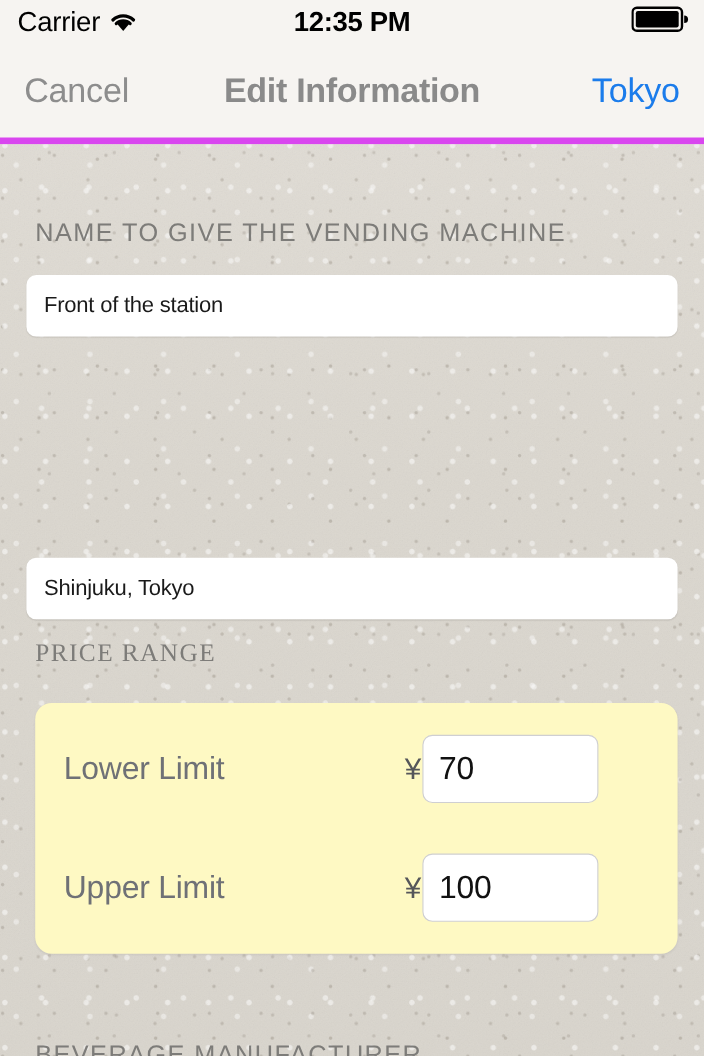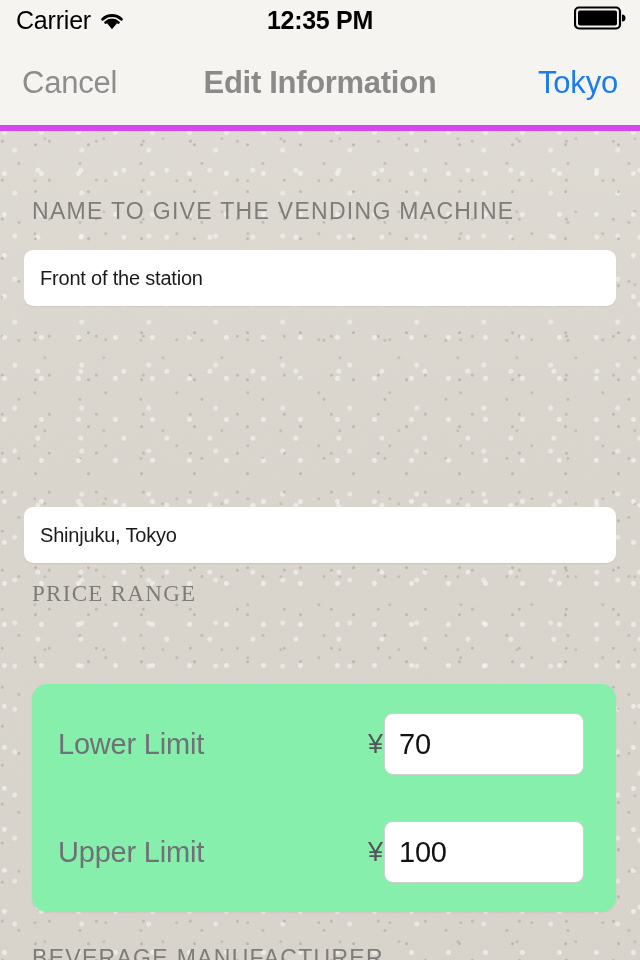--- a/index.html
+++ b/index.html
@@ -180,10 +180,9 @@
     top: 513px;
     width: 584px;
     height: 228px;
-    background: #86efac;
+    background: #fef9c3;
     border-radius: 15px;
     box-shadow: 0 1px 2px rgba(0,0,0,0.06);
-    margin-top: 45px;
   }
   .price-row {
     position: absolute;

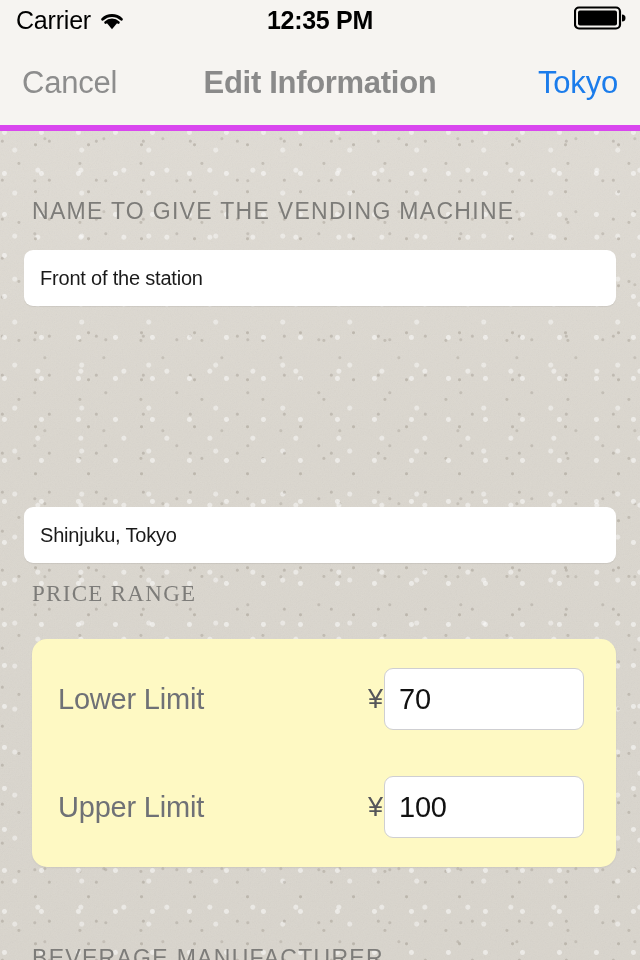--- a/index.html
+++ b/index.html
@@ -208,7 +208,7 @@
   .num-input {
     position: absolute;
     left: 352px;
-    width: 200px;
+    width: 160px;
     height: 62px;
     background: #ffffff;
     border: 1px solid #cfcfd2;

